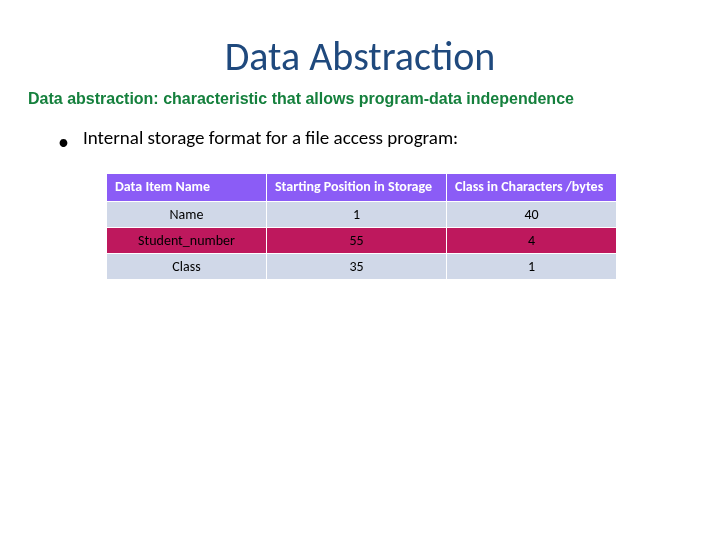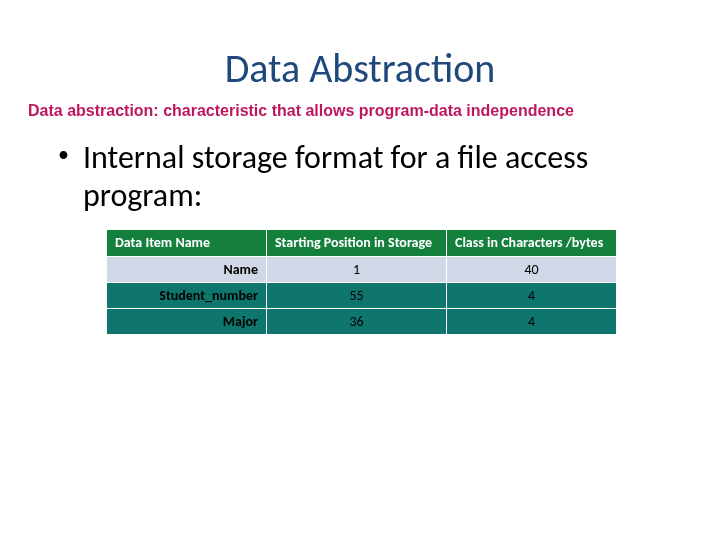--- a/index.html
+++ b/index.html
@@ -16,7 +16,7 @@
     height: 540px;
     position: relative;
     box-sizing: border-box;
-    padding: 36px 28px 0 28px;
+    padding: 24px 28px 0 28px;
   }
   .title {
     text-align: center;

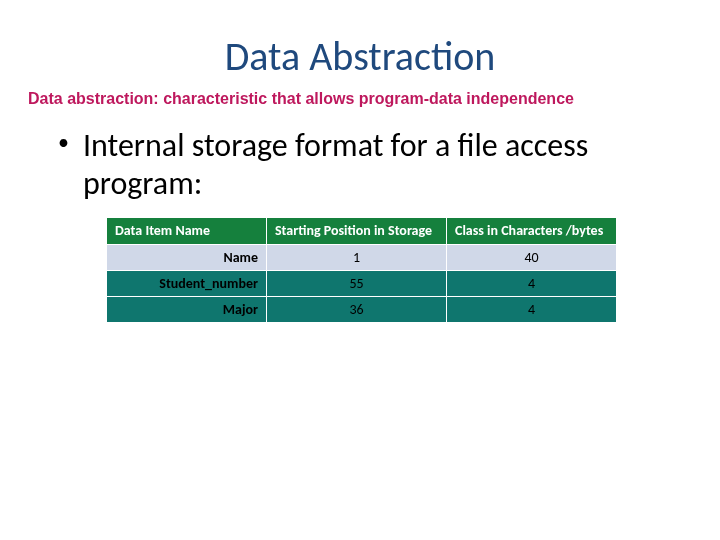--- a/index.html
+++ b/index.html
@@ -29,7 +29,7 @@
     font-size: 16px;
     font-weight: 700;
     font-family: Arial, sans-serif;
-    color: #be185d;
+    color: #15803d;
     line-height: 1.25;
     margin: 2px 0 18px 0;
   }

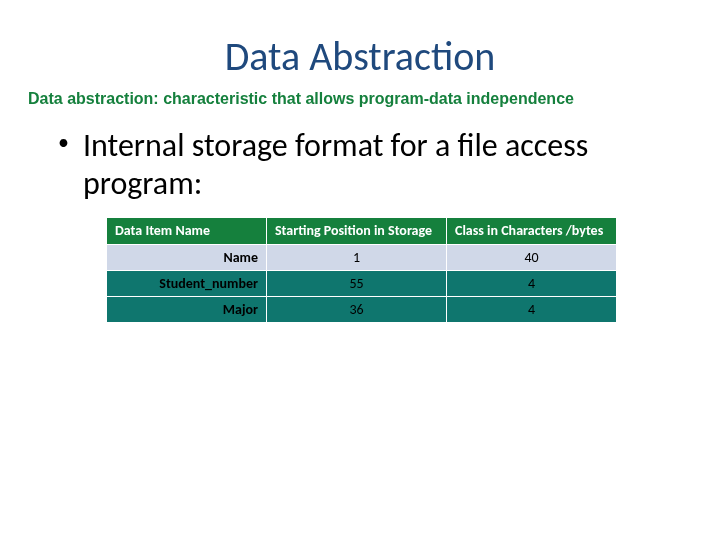--- a/index.html
+++ b/index.html
@@ -45,7 +45,7 @@
     color: #000;
   }
   .bullet-text {
-    font-size: 32px;
+    font-size: 19px;
     line-height: 1.18;
     color: #000;
   }

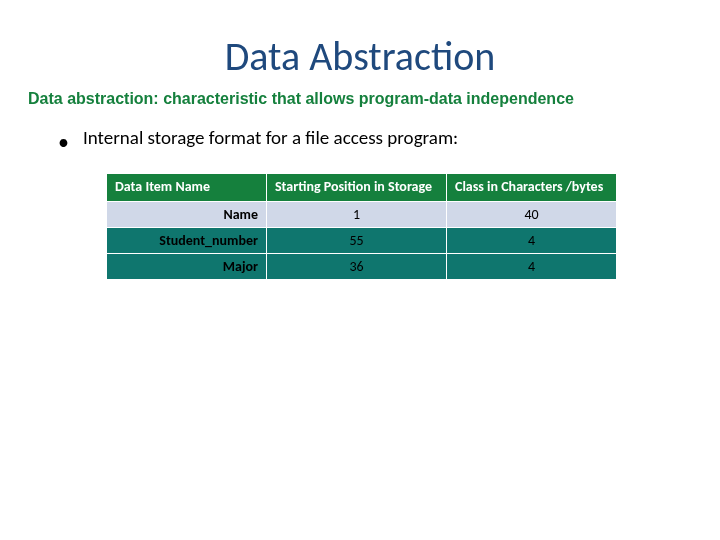--- a/index.html
+++ b/index.html
@@ -59,7 +59,7 @@
     table-layout: fixed;
   }
   th {
-    background: #15803d;
+    background: #8b5cf6;
     color: #fff;
     font-size: 14px;
     font-weight: 700;

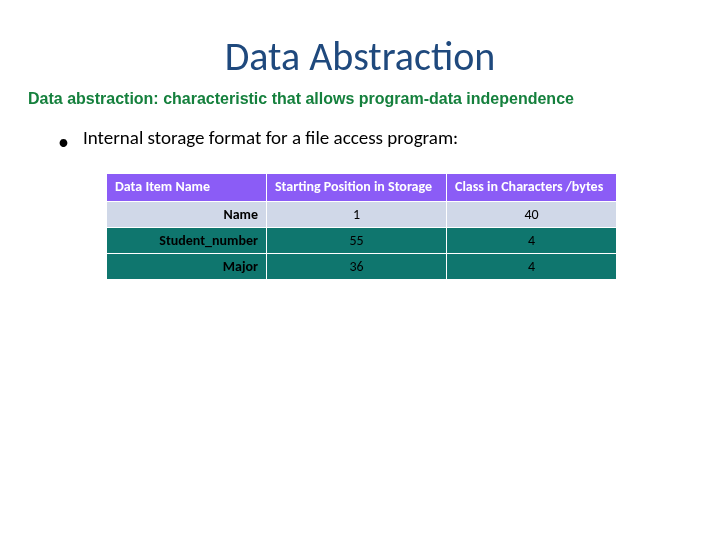--- a/index.html
+++ b/index.html
@@ -76,8 +76,8 @@
     color: #000;
   }
   td.name-cell {
-    text-align: right;
-    font-weight: 700;
+    text-align: center;
+    font-weight: 400;
   }
   td.num-cell {
     text-align: center;

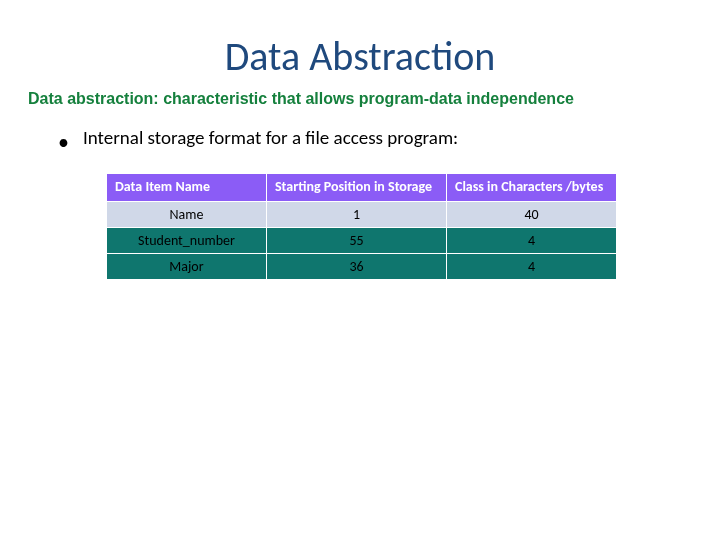--- a/index.html
+++ b/index.html
@@ -83,7 +83,7 @@
     text-align: center;
   }
   tr.band-a td { background: #d0d8e8; }
-  tr.band-b td { background: #0f766e; }
+  tr.band-b td { background: #be185d; }
   col.c1 { width: 160px; }
   col.c2 { width: 180px; }
   col.c3 { width: 170px; }

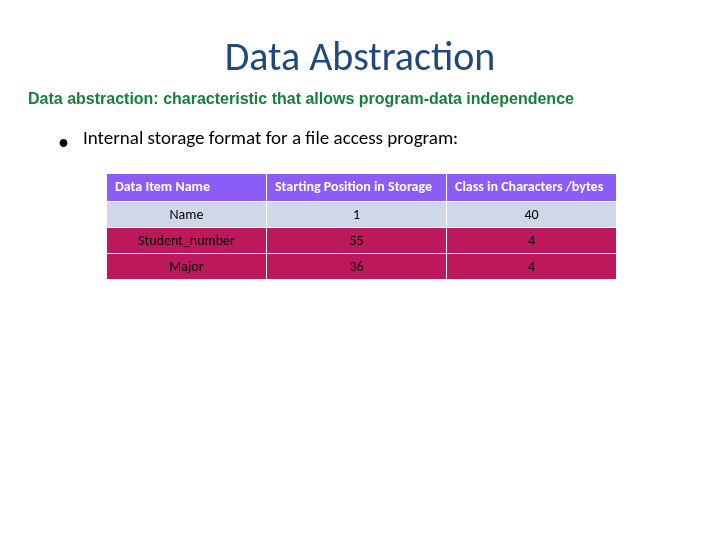--- a/index.html
+++ b/index.html
@@ -127,6 +127,11 @@
           <td class="num-cell">55</td>
           <td class="num-cell">4</td>
         </tr>
+        <tr class="band-a">
+          <td class="name-cell">Class</td>
+          <td class="num-cell">35</td>
+          <td class="num-cell">1</td>
+        </tr>
         <tr class="band-b">
           <td class="name-cell">Major</td>
           <td class="num-cell">36</td>

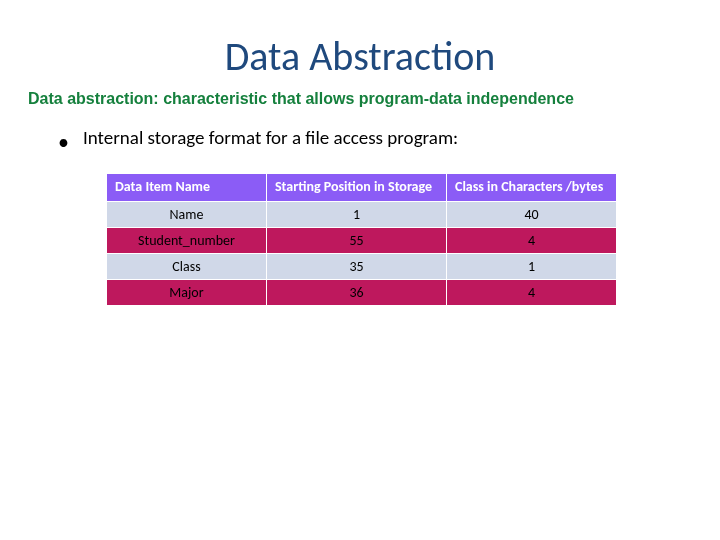--- a/index.html
+++ b/index.html
@@ -132,11 +132,6 @@
           <td class="num-cell">35</td>
           <td class="num-cell">1</td>
         </tr>
-        <tr class="band-b">
-          <td class="name-cell">Major</td>
-          <td class="num-cell">36</td>
-          <td class="num-cell">4</td>
-        </tr>
       </tbody>
     </table>
   </div>

